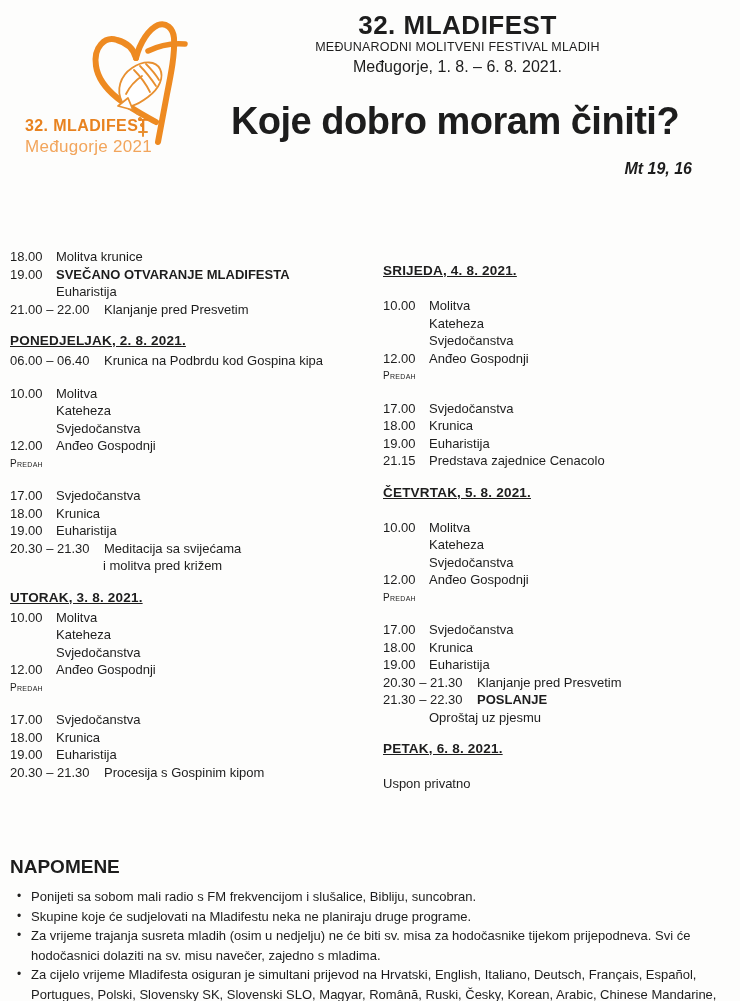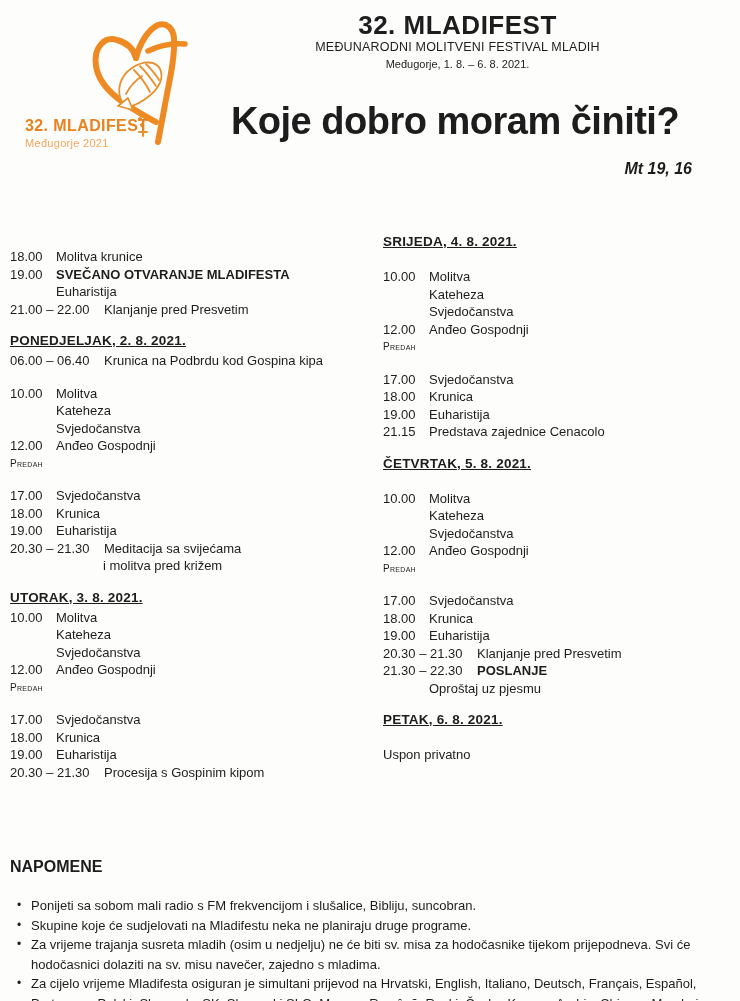--- a/index.html
+++ b/index.html
@@ -19,7 +19,7 @@
   .header{position:absolute;left:200px;top:10px;width:515px;text-align:center;}
   .h-title{font-size:26px;font-weight:700;letter-spacing:0.5px;line-height:30px;}
   .h-sub1{font-size:12.5px;letter-spacing:0.2px;}
-  .h-sub2{font-size:11px;margin-top:4px;}
+  .h-sub2{font-size:16px;margin-top:4px;}
   .question{position:absolute;left:195px;top:98px;width:520px;text-align:center;
             font-size:38px;font-weight:700;letter-spacing:-0.5px;line-height:46px;}
   .verse{position:absolute;right:48px;top:160px;font-size:16px;font-weight:700;font-style:italic;}

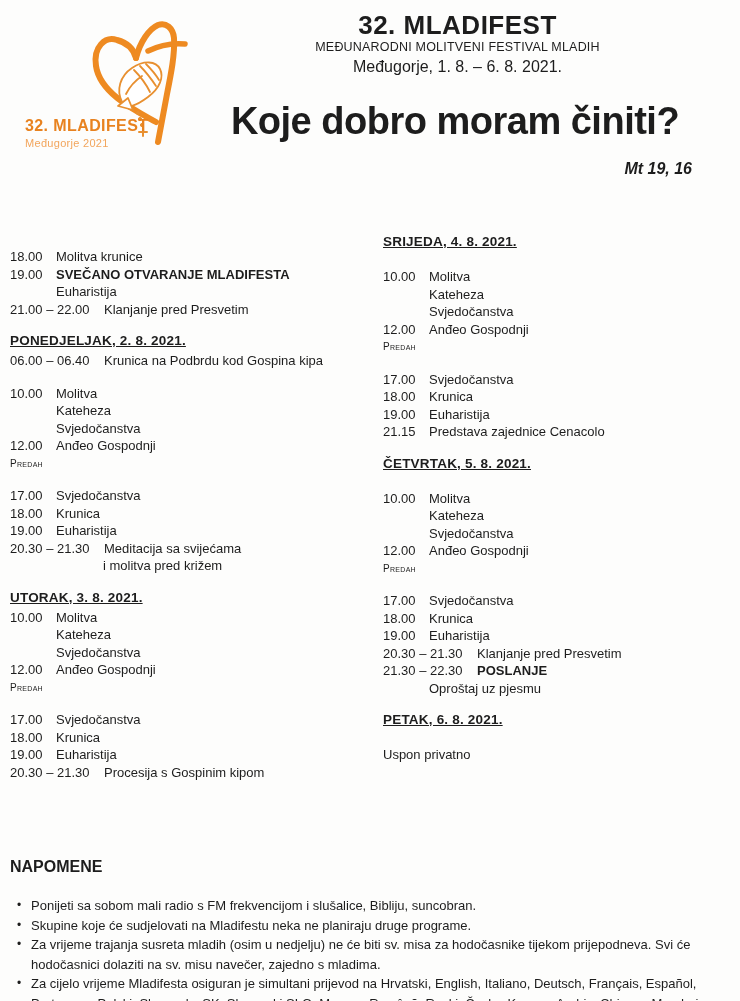--- a/index.html
+++ b/index.html
@@ -13,7 +13,7 @@
   .logo svg{position:absolute;left:68px;top:0;}
   .logo-l1{position:absolute;left:5px;top:103px;font-size:16px;font-weight:700;
            color:#e8821f;letter-spacing:0.4px;white-space:nowrap;}
-  .logo-l2{position:absolute;left:5px;top:123px;font-size:11px;color:#f2a55c;
+  .logo-l2{position:absolute;left:5px;top:123px;font-size:17px;color:#f2a55c;
            letter-spacing:0.3px;white-space:nowrap;}
   
   .header{position:absolute;left:200px;top:10px;width:515px;text-align:center;}

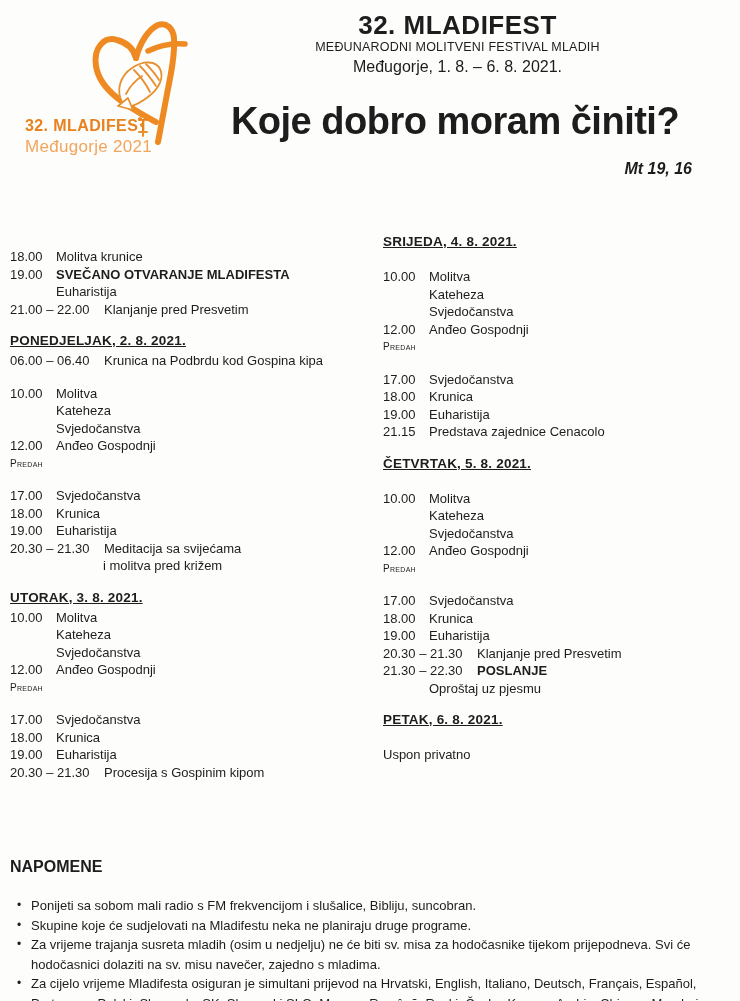--- a/index.html
+++ b/index.html
@@ -26,7 +26,7 @@
   
   .col{position:absolute;top:233px;}
   .col-left{left:10px;width:366px;}
-  .col-right{left:383px;width:352px;}
+  .col-right{left:383px;width:352px;margin-top:29px;}
   .day{margin-bottom:14px;}
   .day-title{font-size:13.5px;font-weight:700;text-decoration:underline;
              line-height:18px;margin:0 0 2px 0;letter-spacing:0.2px;}

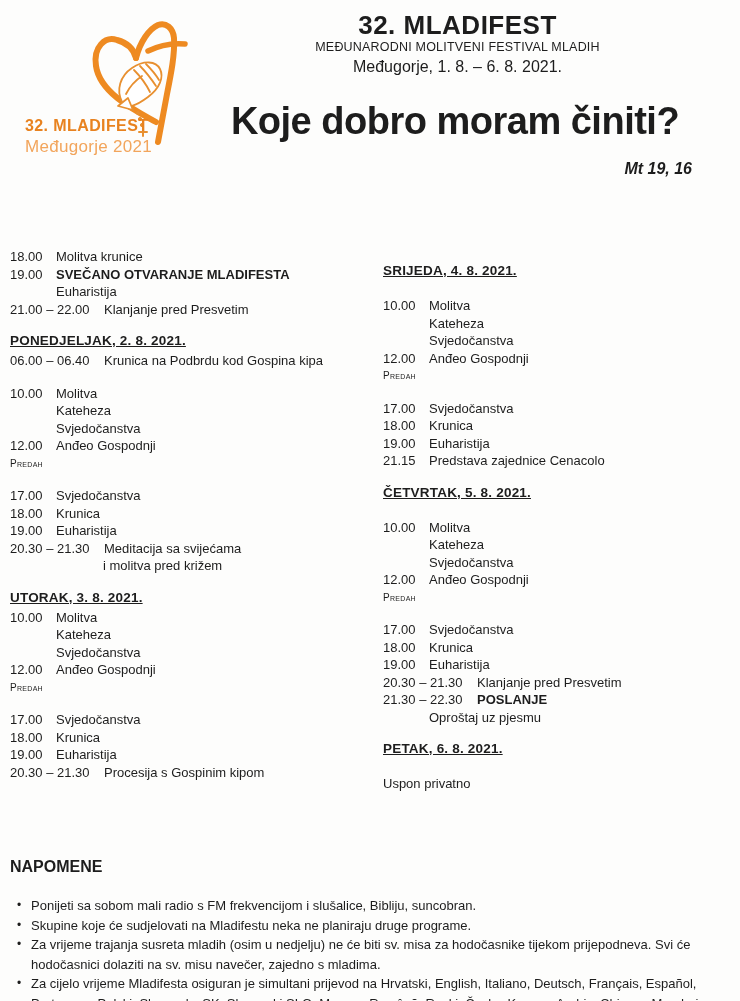--- a/index.html
+++ b/index.html
@@ -40,7 +40,7 @@
   .spacer{height:15px;}
   
   .notes{position:absolute;left:10px;top:858px;width:722px;}
-  .notes-title{font-size:16px;font-weight:700;line-height:18px;margin-bottom:20px;}
+  .notes-title{font-size:19px;font-weight:700;line-height:18px;margin-bottom:11px;}
   .note{display:flex;font-size:13px;line-height:19.5px;}
   .note .bullet{flex:0 0 21px;padding-left:7px;box-sizing:border-box;font-size:12px;}
   .note .ntext{flex:1;}

